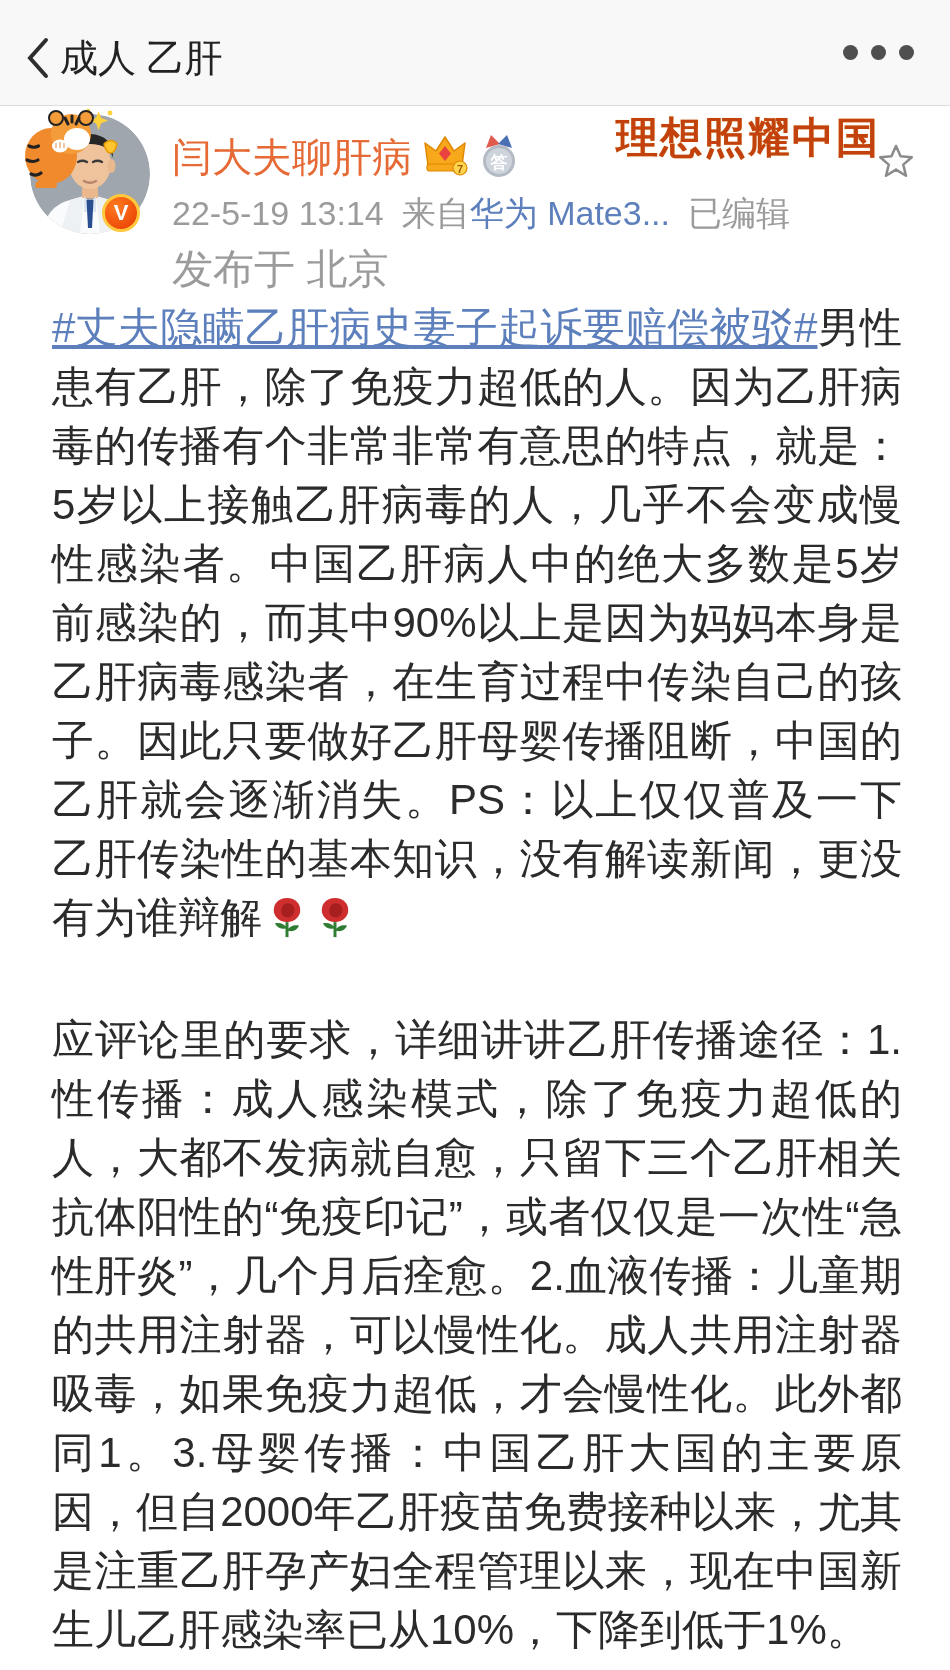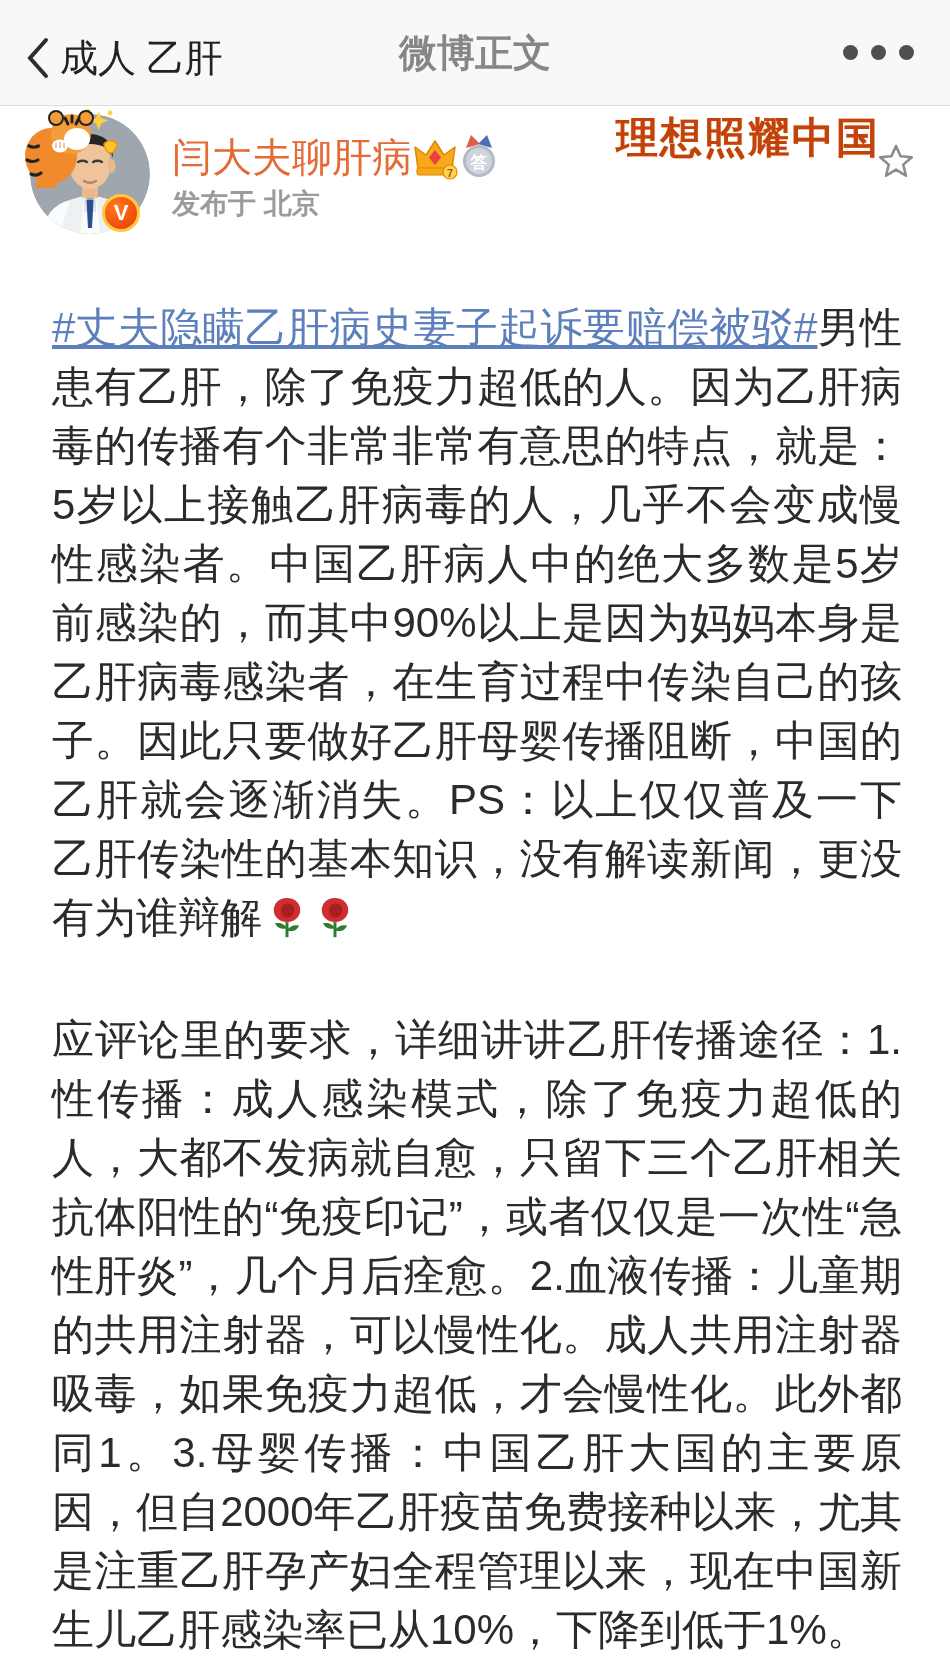--- a/index.html
+++ b/index.html
@@ -107,7 +107,6 @@
     </span>
     <span class="nav-back-label">成人 乙肝</span>
   </div>
-  <div class="nav-title">微博正文</div>
   <div class="nav-more">
     <span></span>
     <span></span>

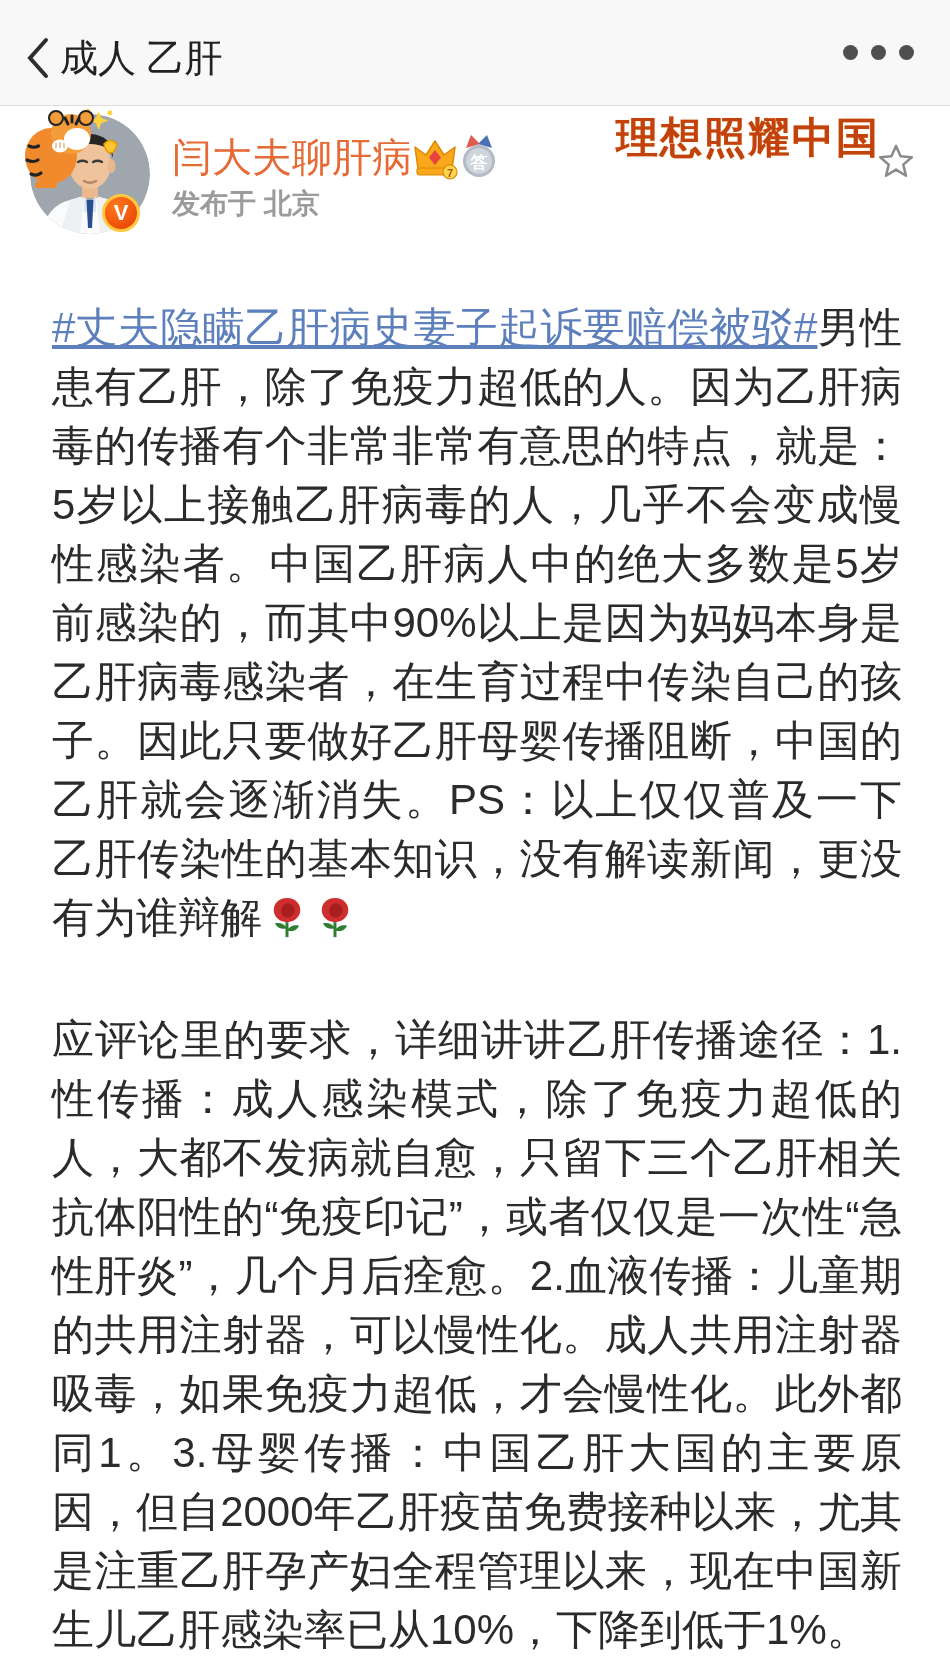--- a/index.html
+++ b/index.html
@@ -61,7 +61,7 @@
     display: flex; align-items: center; justify-content: center;
   }
   .user-col { position: absolute; left: 172px; top: 28px; }
-  .username-row { display: flex; align-items: flex-end; }
+  .username-row { display: flex; align-items: flex-start; gap: 10px; }
   .username {
     font-size: 40px; font-weight: 500; color: #e66a35;
     line-height: 46px; cursor: pointer;

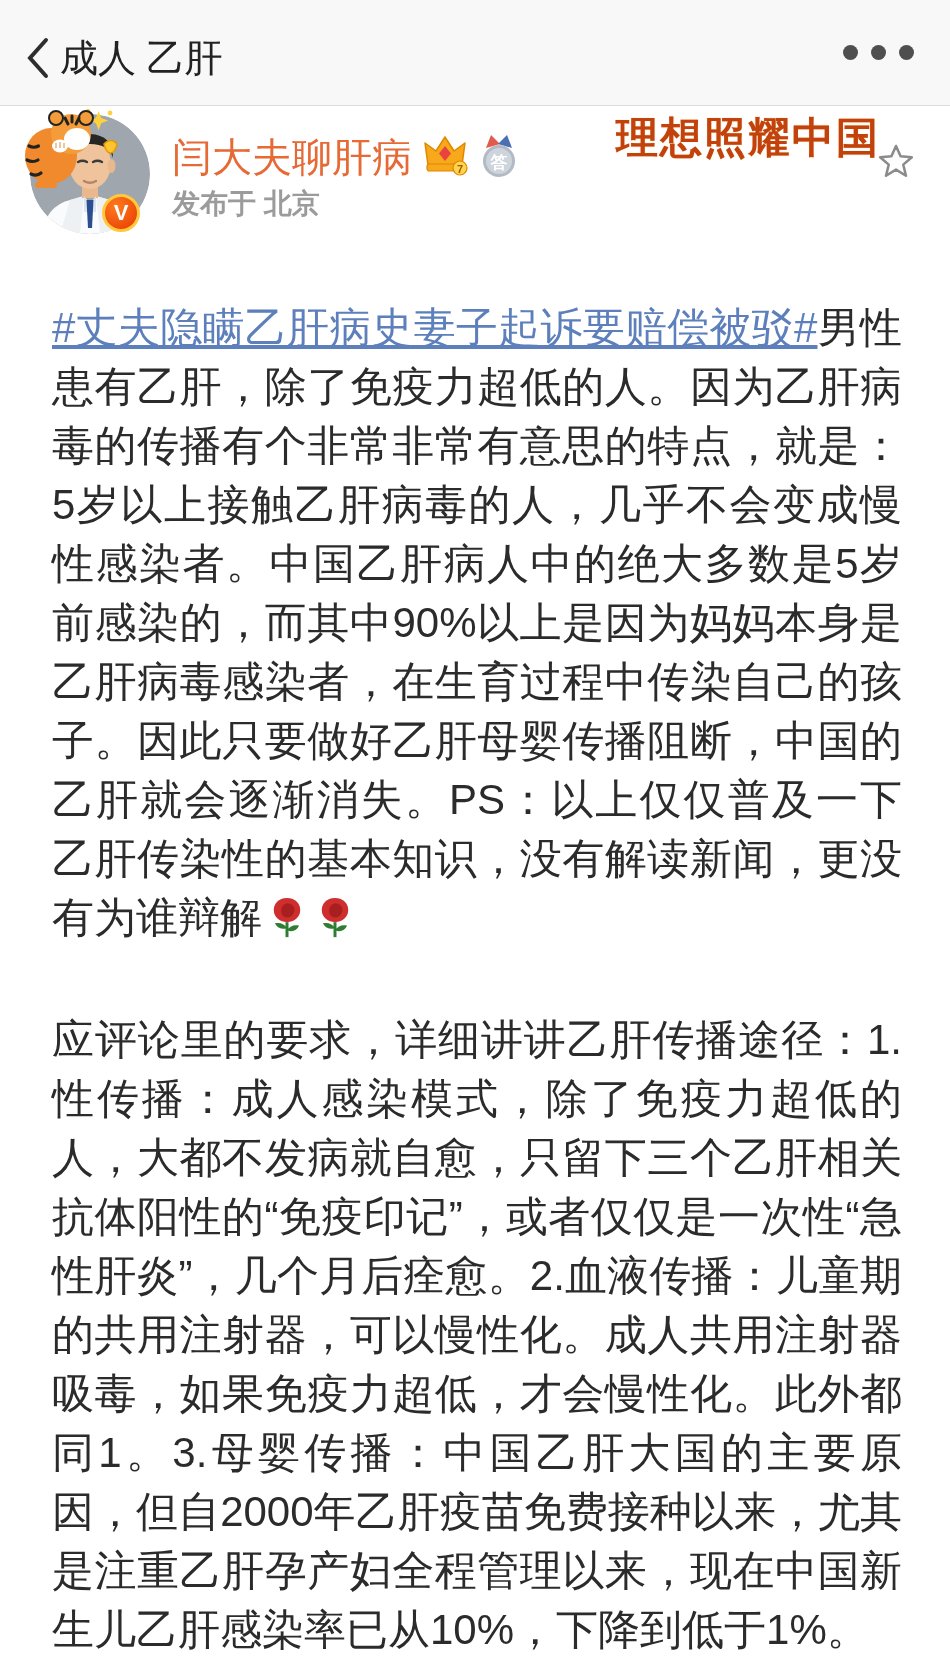--- a/index.html
+++ b/index.html
@@ -193,6 +193,9 @@
         </svg>
       </span>
     </div>
+    <div class="meta-row">
+      <span>22-5-19 13:14</span><span class="meta-gap"></span><span>来自</span><span class="src-link">华为 Mate3...</span><span class="meta-gap"></span><span>已编辑</span>
+    </div>
     <div class="loc-row">发布于 北京</div>
   </div>
 

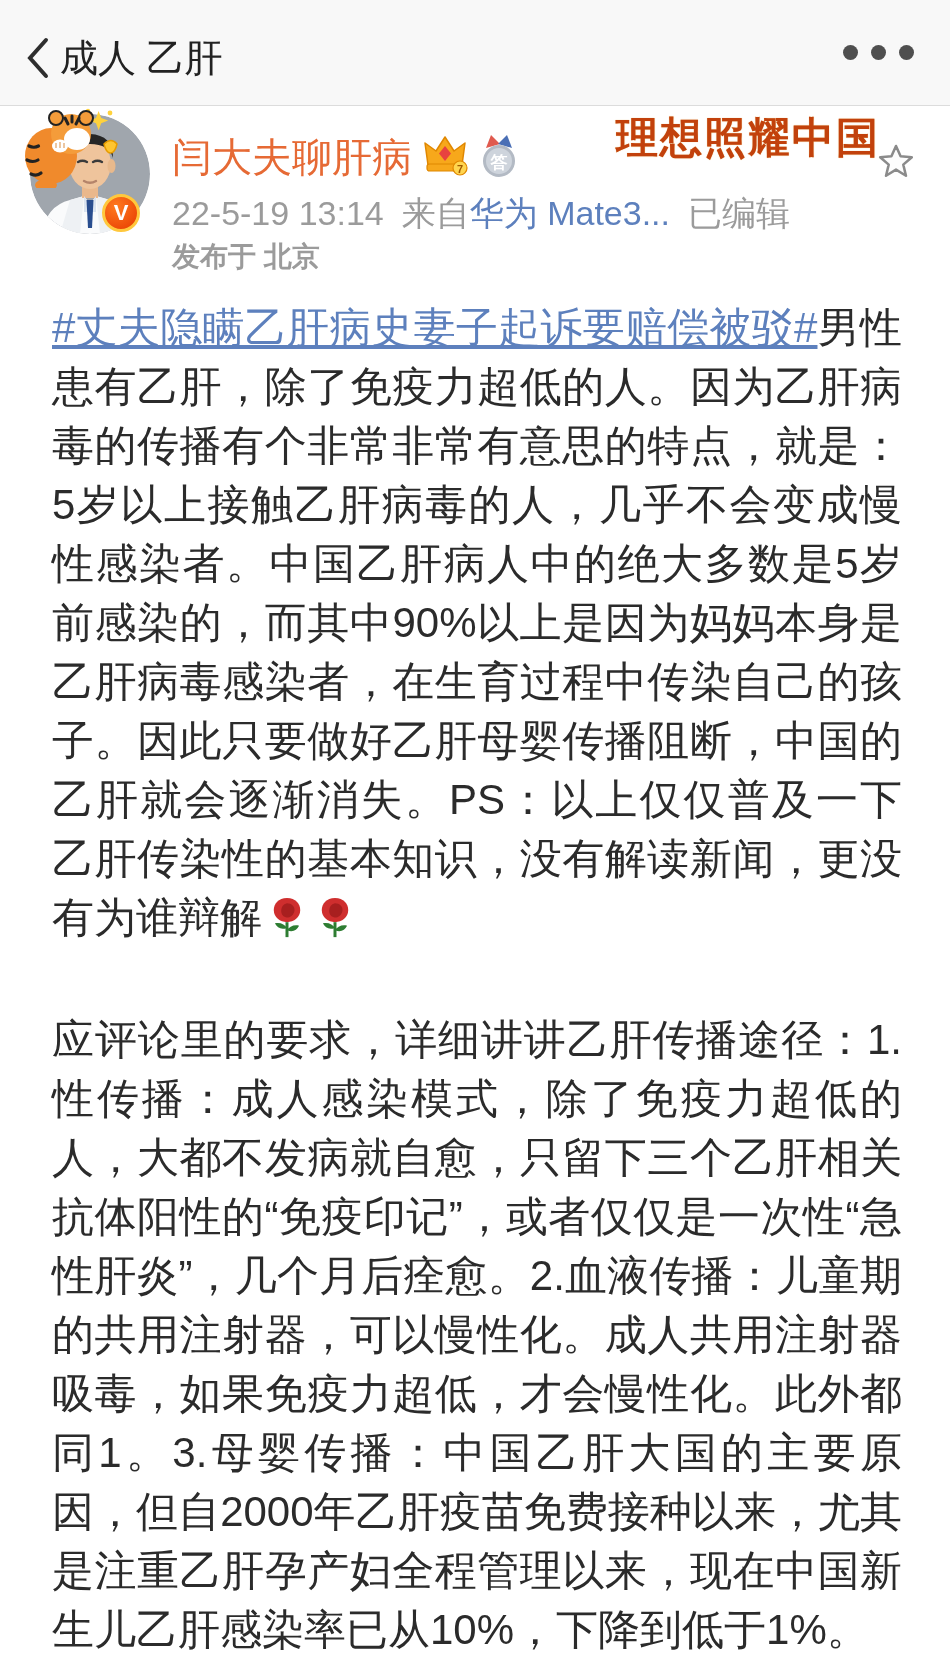--- a/index.html
+++ b/index.html
@@ -72,7 +72,7 @@
   }
   .meta-row .src-link { color: #5d80bd; cursor: pointer; }
   .meta-gap { display: inline-block; width: 18px; }
-  .loc-row { margin-top: 4px; font-size: 28px; color: #9b9b9b; line-height: 40px; font-weight: bold; }
+  .loc-row { margin-top: 16px; font-size: 41px; color: #9b9b9b; line-height: 40px; }
 
   .watermark {
     position: absolute; right: 70px; top: 4px;

